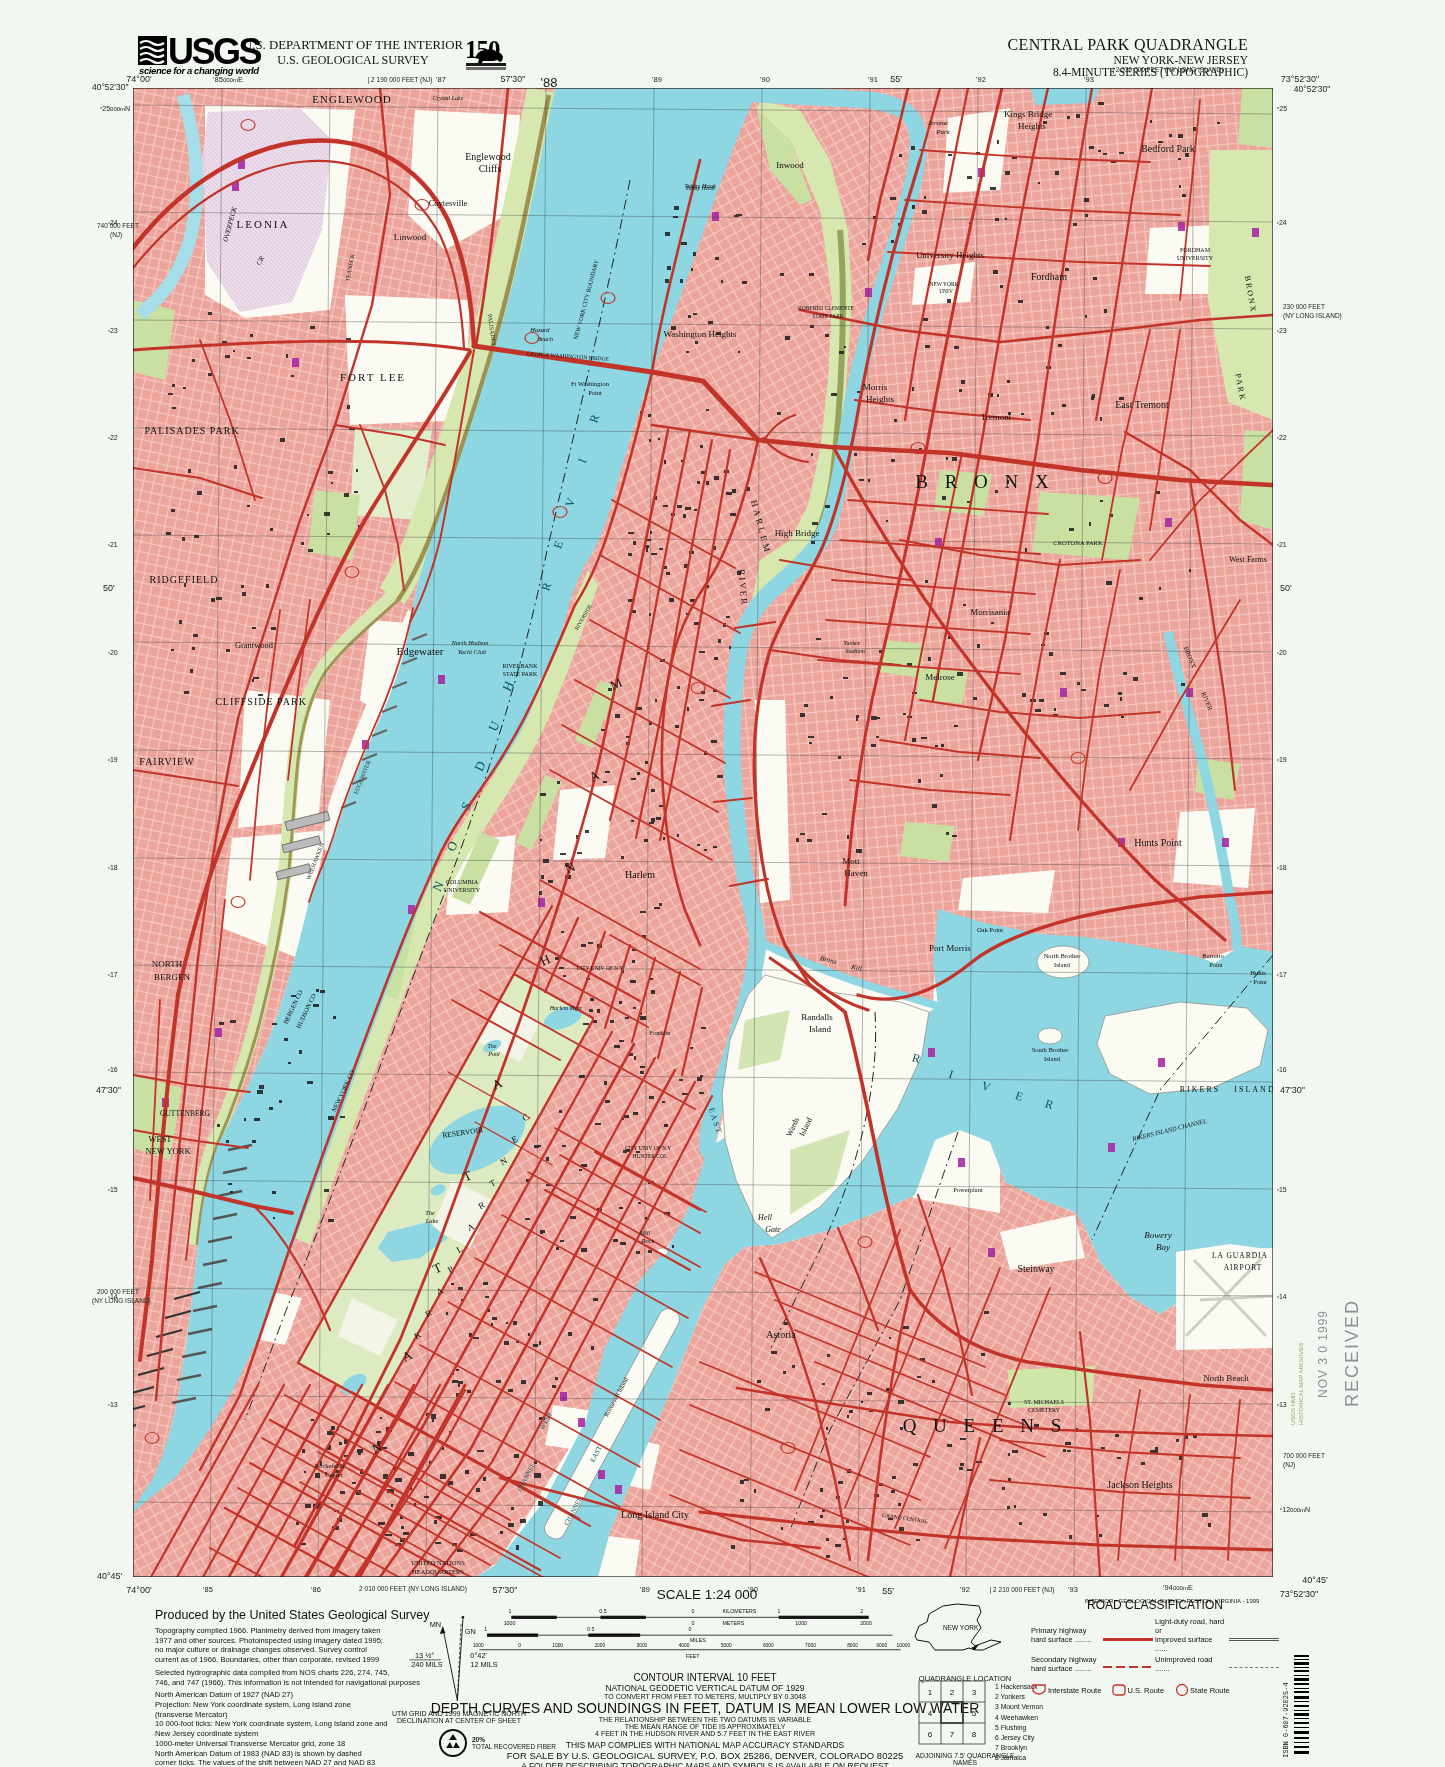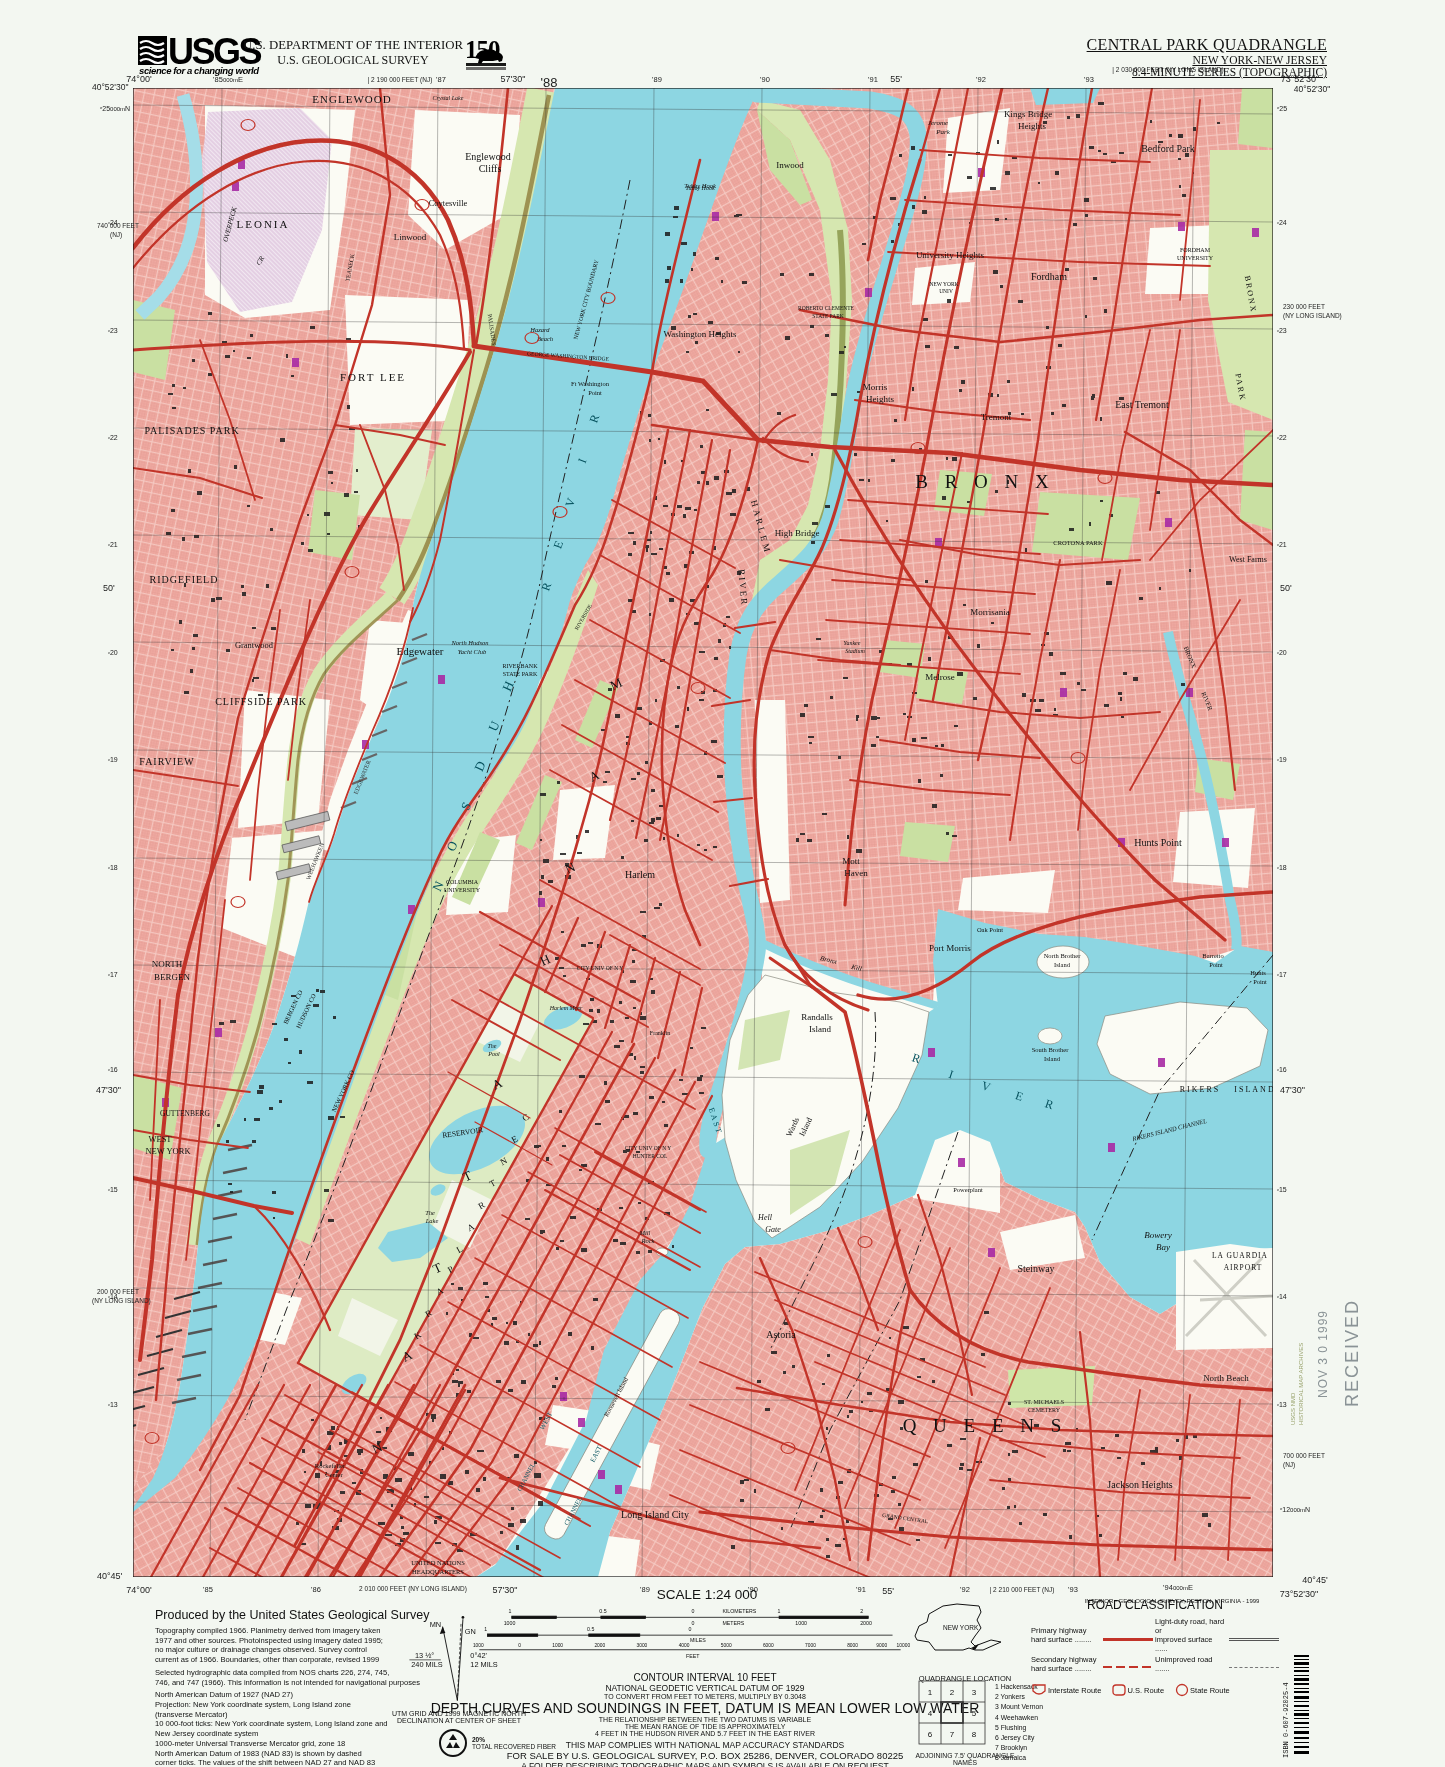--- a/index.html
+++ b/index.html
@@ -31,7 +31,7 @@
     <rect x="2" y="31" width="40" height="3" fill="#000" opacity="0.55"></rect>
   </svg>
 </div>
-<div class="abs ser" style="left:1027px;top:36px;width:300px;text-align:right;color:#111;text-decoration:underline;">
+<div class="abs ser" style="left:948px;top:36px;width:300px;text-align:right;color:#111;">
   <div style="font-size:16px;letter-spacing:0.3px;">CENTRAL PARK QUADRANGLE</div>
   <div style="font-size:11.5px;margin-top:0px;">NEW YORK-NEW JERSEY</div>
   <div style="font-size:11.5px;margin-top:0px;">8.4-MINUTE SERIES (TOPOGRAPHIC)</div>

